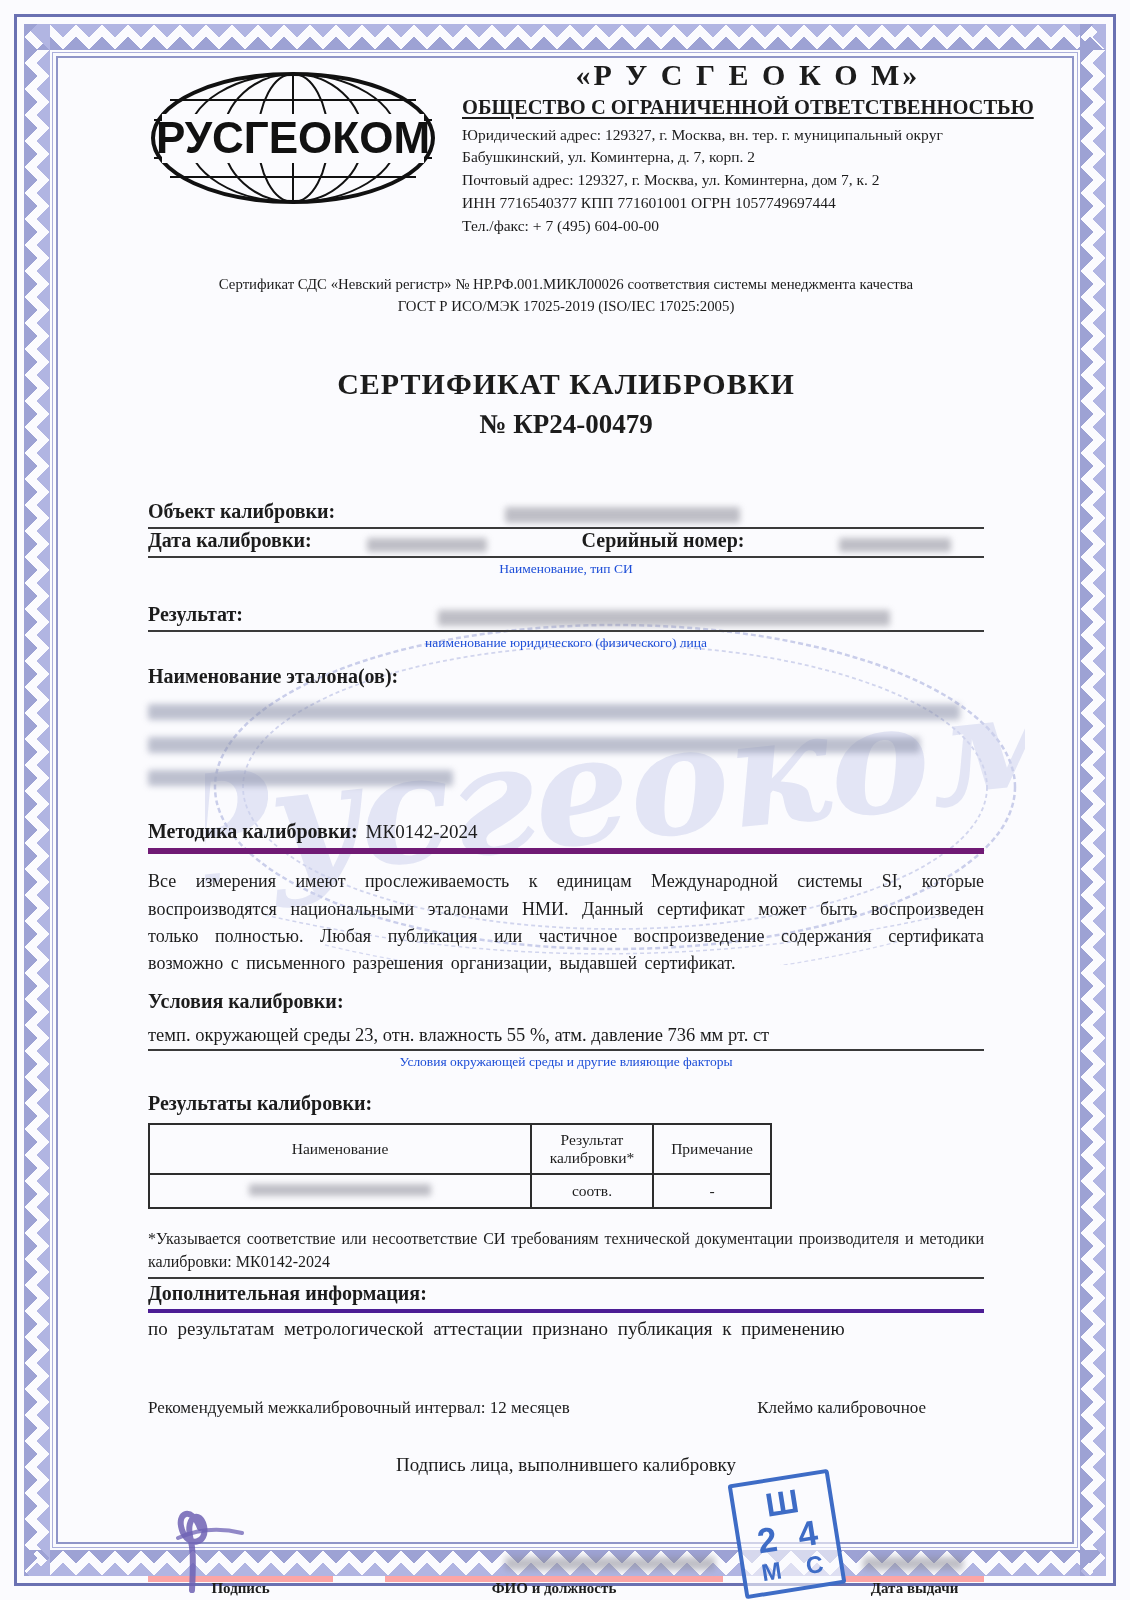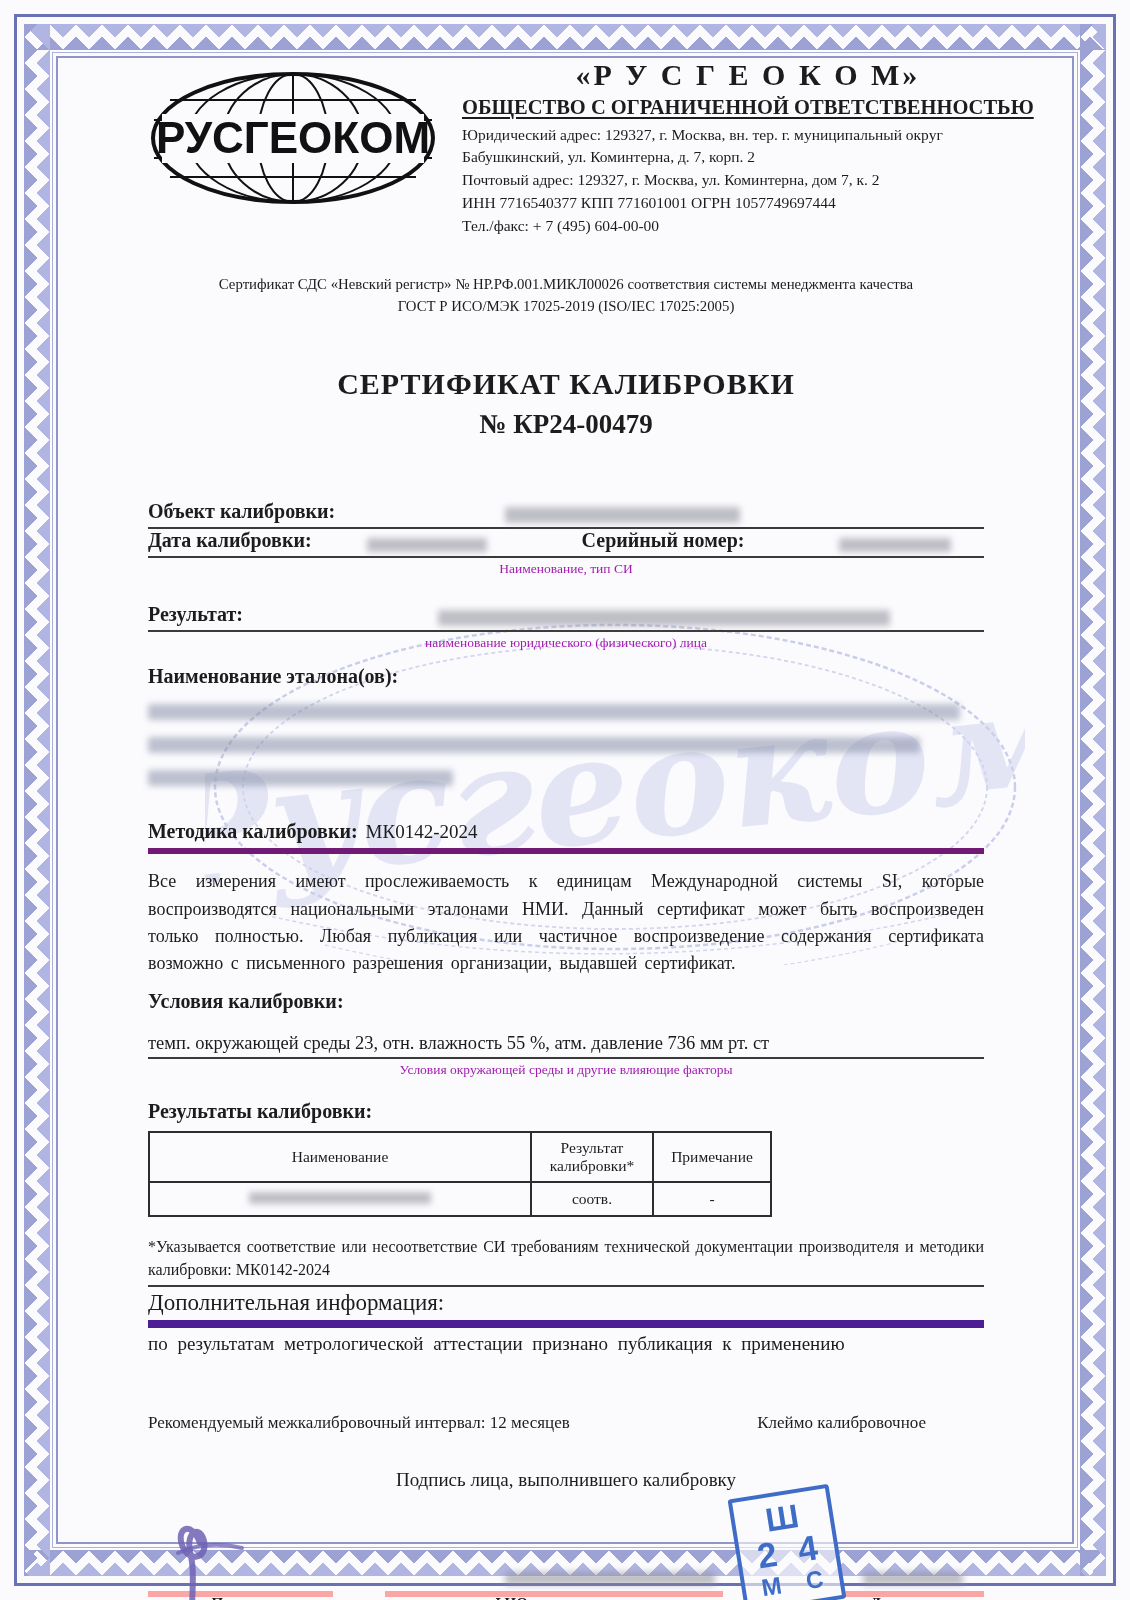--- a/index.html
+++ b/index.html
@@ -61,7 +61,7 @@
   .fields { margin-top:60px; }
   .frow { display:flex; align-items:flex-end; border-bottom:2px solid #3a3a3a; padding-bottom:4px; }
   .frow .lbl { font-weight:bold; font-size:20px; white-space:nowrap; }
-  .caption { text-align:center; font-size:13.5px; margin-top:3px; color:#a21caf; }
+  .caption { text-align:center; font-size:13.5px; margin-top:3px; color:#1d4ed8; }
 
   .rblur { display:inline-block; background:#8d8d98; opacity:.55; filter:blur(3.2px); border-radius:2px; height:14px; }
   .rblur.tall { height:16px; }

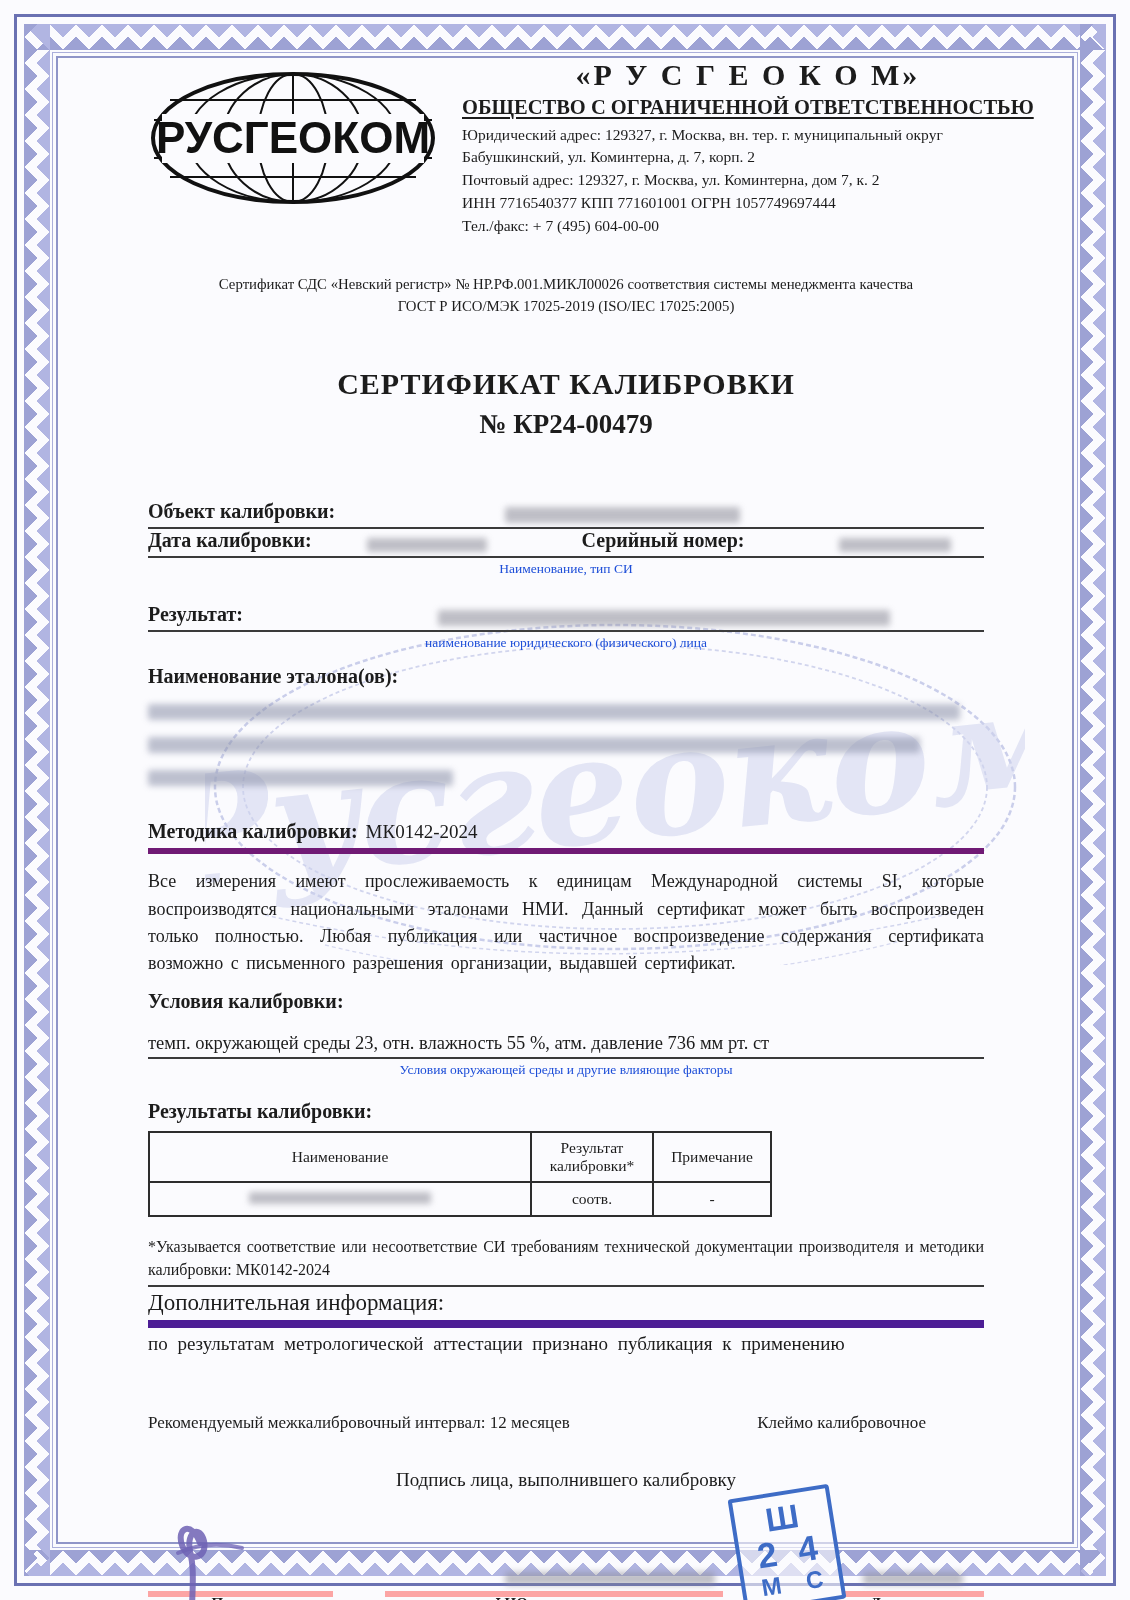--- a/index.html
+++ b/index.html
@@ -78,7 +78,7 @@
 
   .cond { margin-top:12px; }
   .cond .lbl { font-weight:bold; font-size:20px; }
-  .cond .val { font-size:18.5px; margin-top:20px; padding-bottom:3px; border-bottom:2px solid #3a3a3a; }
+  .cond .val { font-size:18.5px; margin-top:12px; padding-bottom:3px; border-bottom:2px solid #3a3a3a; }
 
   .results-head { font-weight:bold; font-size:20px; margin-top:22px; }
   table.results { border-collapse:collapse; margin-top:8px; font-size:15.5px; }

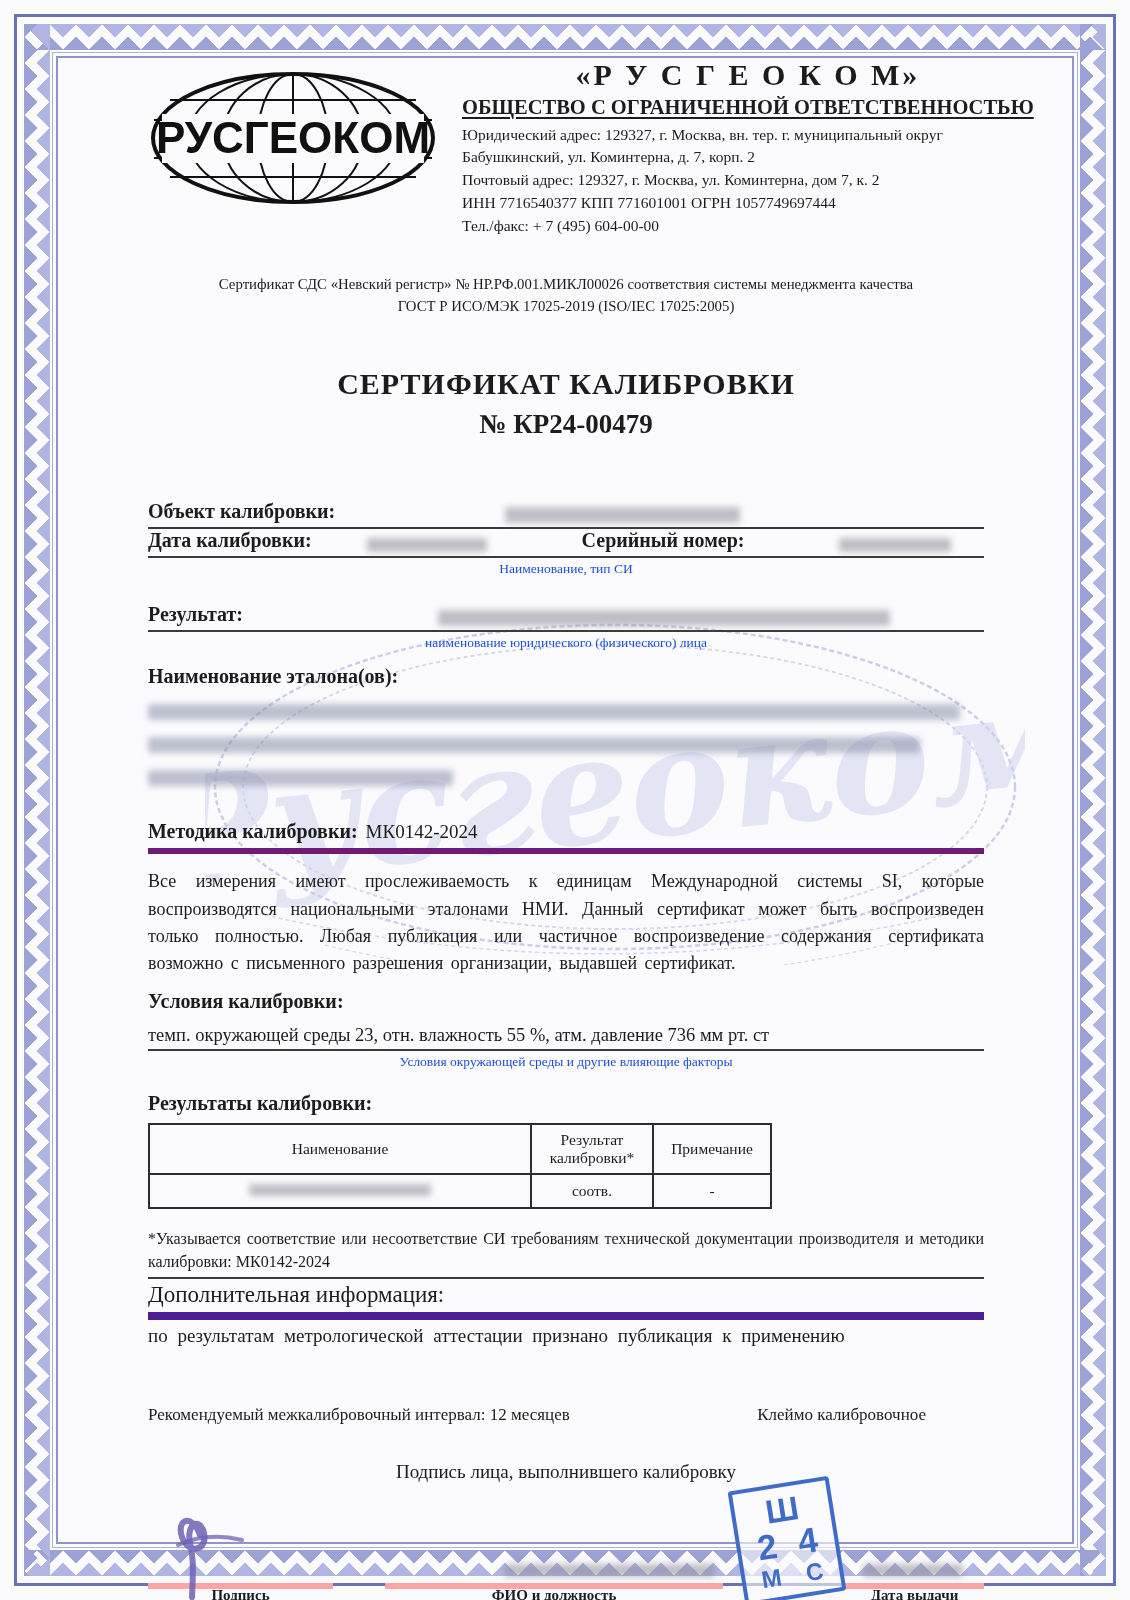--- a/index.html
+++ b/index.html
@@ -90,7 +90,7 @@
   .col-note  { width:118px; }
 
   .footnote { margin-top:18px; font-size:16px; line-height:1.45; text-align:justify; border-bottom:2px solid #3a3a3a; padding-bottom:4px; }
-  .add-head { font-weight:normal; font-size:23px; padding:3px 0 4px 0; border-bottom:8px solid #4c1d95; }
+  .add-head { font-weight:bold; font-size:20px; padding:3px 0 4px 0; border-bottom:4px solid #4c1d95; }
   .add-val  { font-size:19px; word-spacing:5px; padding:5px 0 2px 0; }
 
   .footer-row1 { display:flex; justify-content:space-between; margin-top:56px; font-size:17px; }

